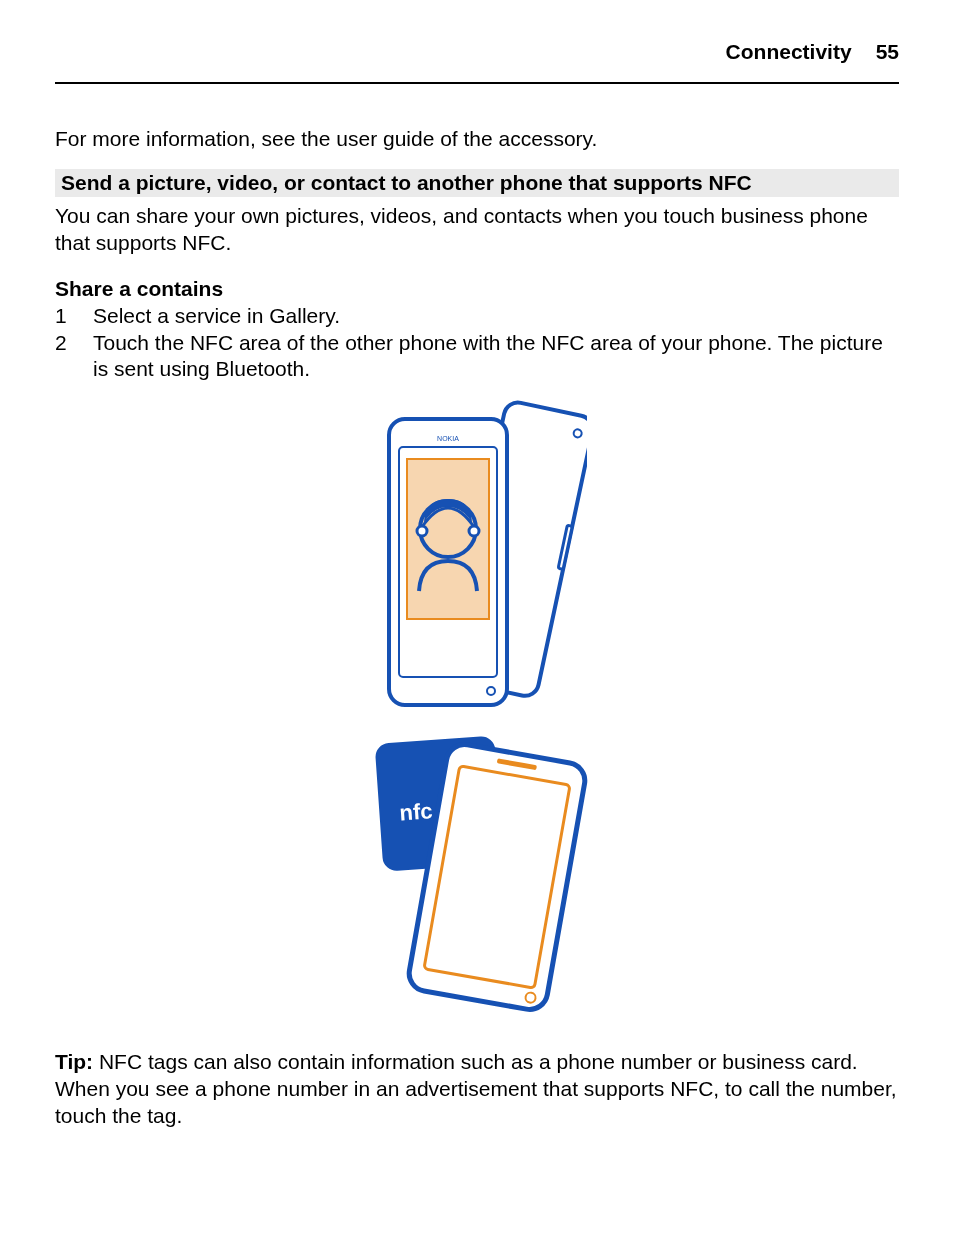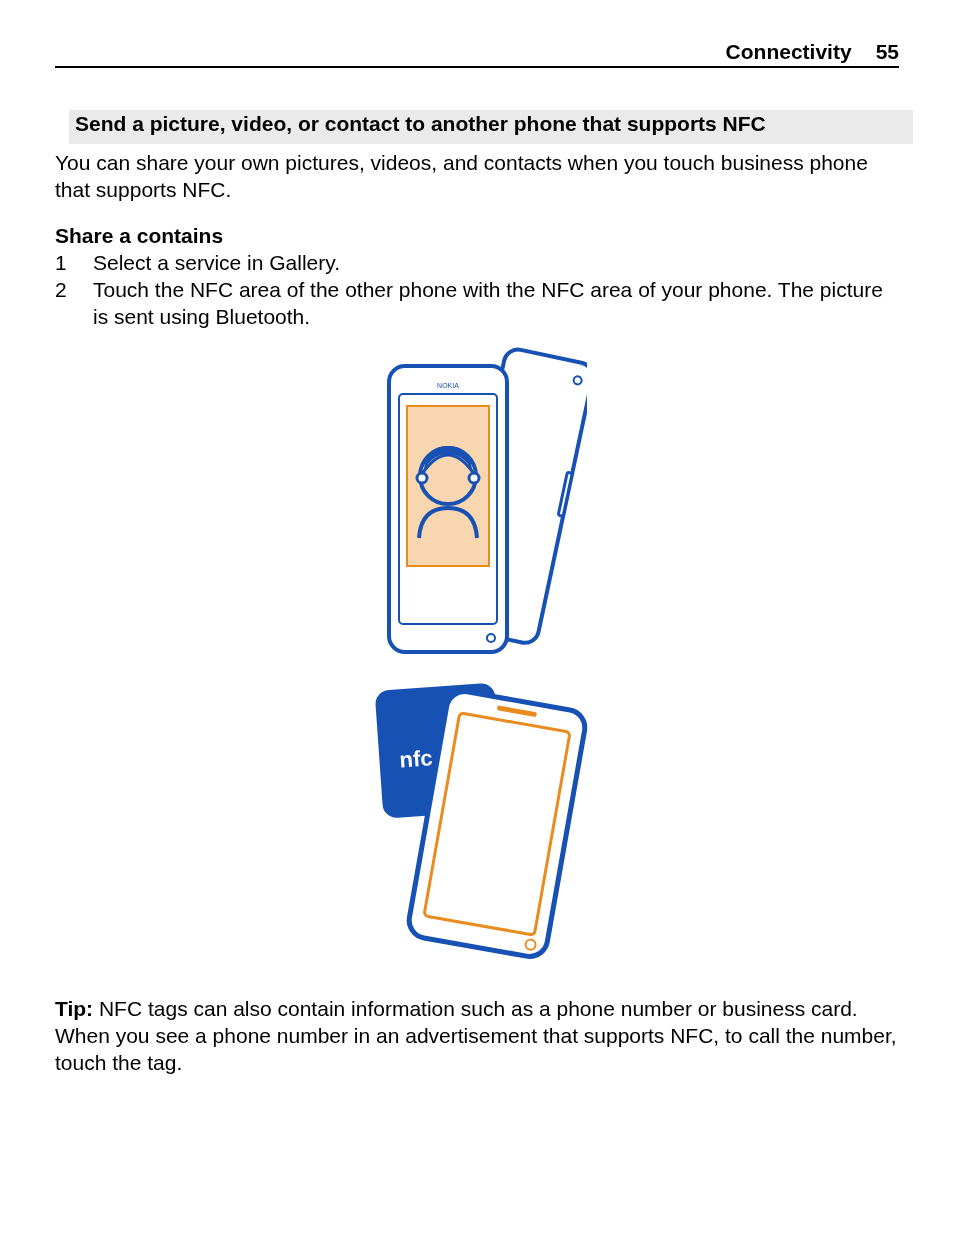--- a/index.html
+++ b/index.html
@@ -20,7 +20,7 @@
     justify-content: flex-end;
     align-items: baseline;
     border-bottom: 2px solid #000;
-    padding-bottom: 2px;
+    padding-bottom: 18px;
     margin-bottom: 42px;
   }
   .header-title {

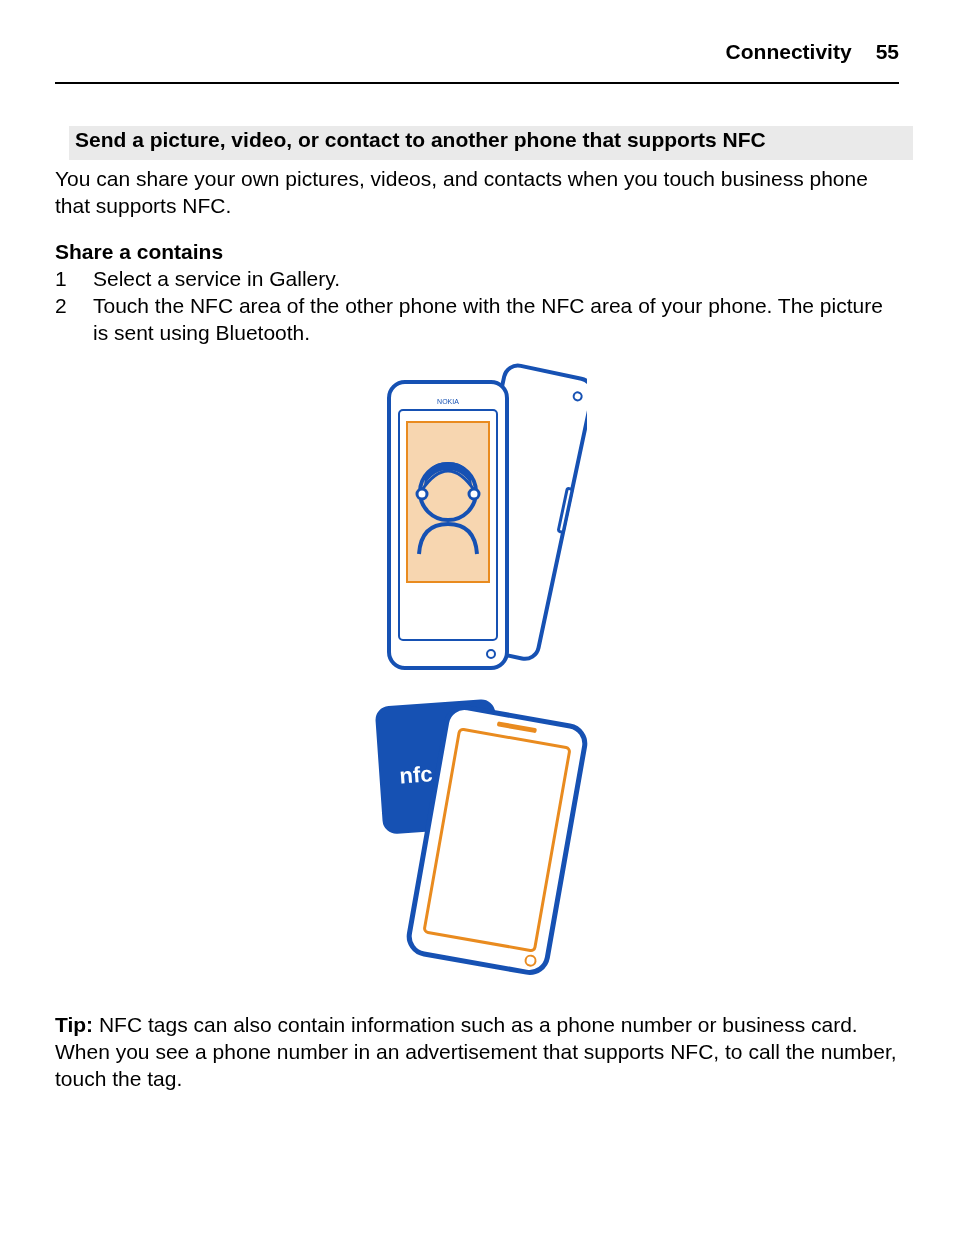--- a/index.html
+++ b/index.html
@@ -79,6 +79,7 @@
     <span class="header-page">55</span>
   </div>
 
+  <p class="para">For more information, see the user guide of the accessory.</p>
 
   <div class="section-head">Send a picture, video, or contact to another phone that supports NFC</div>
   <p class="para">You can share your own pictures, videos, and contacts when you touch business phone that supports NFC.</p>

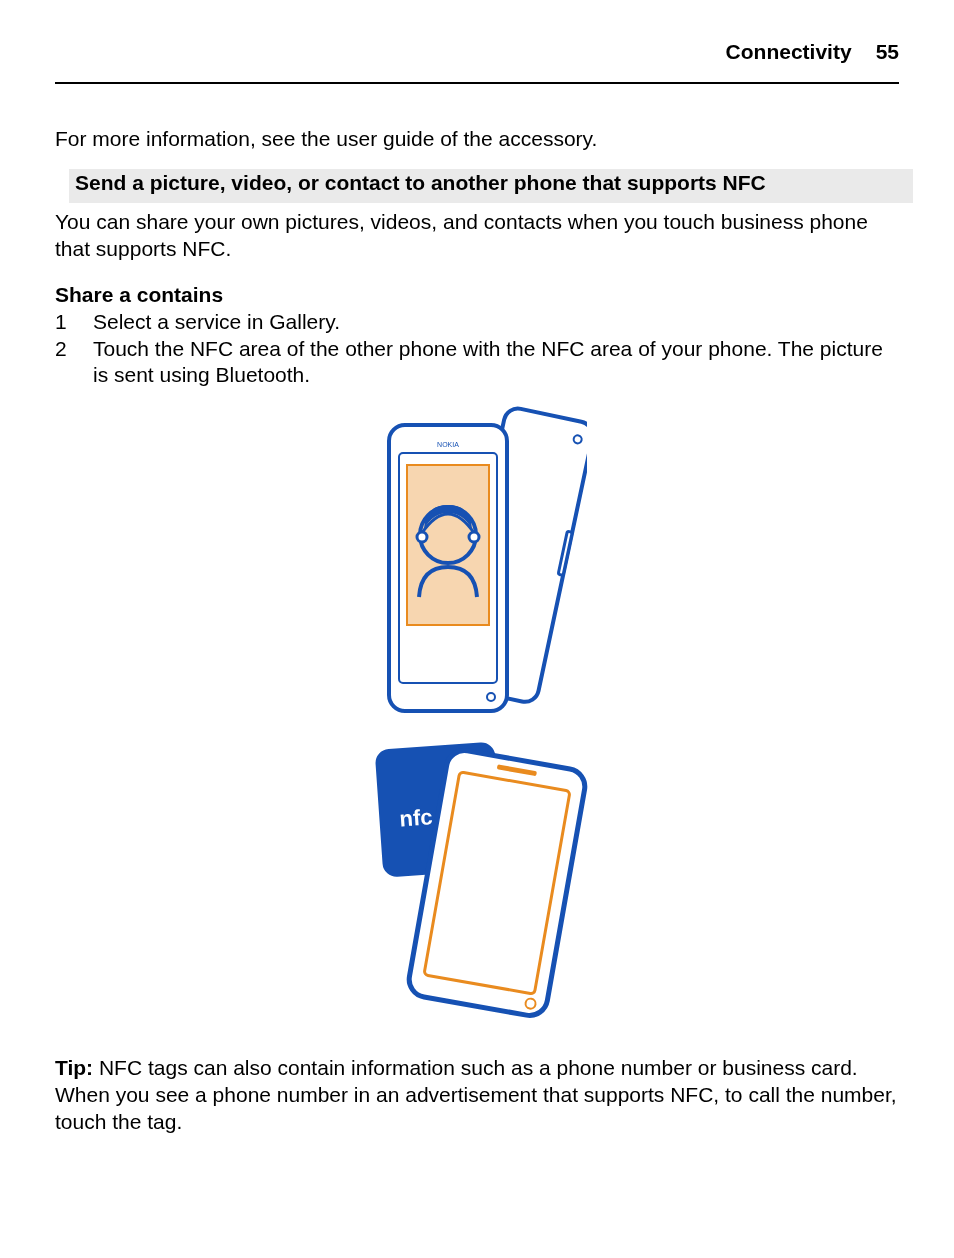--- a/index.html
+++ b/index.html
@@ -37,8 +37,8 @@
   .section-head {
     background: #eaeaea;
     font-weight: 700;
-    padding: 2px 6px 8px 6px;
-    margin: 10px 0 6px 14px;
+    padding: 2px 6px 2px 6px;
+    margin: 10px 0 6px 0;
     width: 100%;
     box-sizing: border-box;
   }

